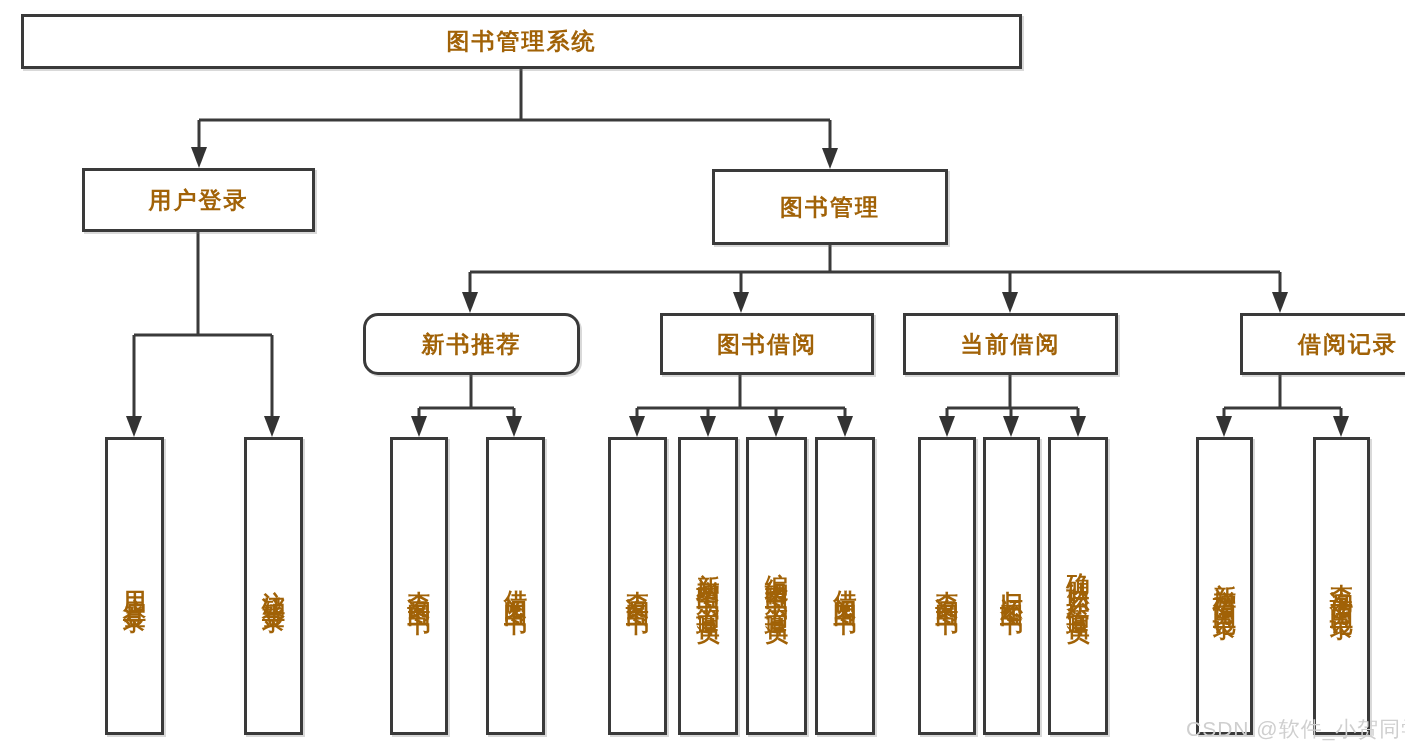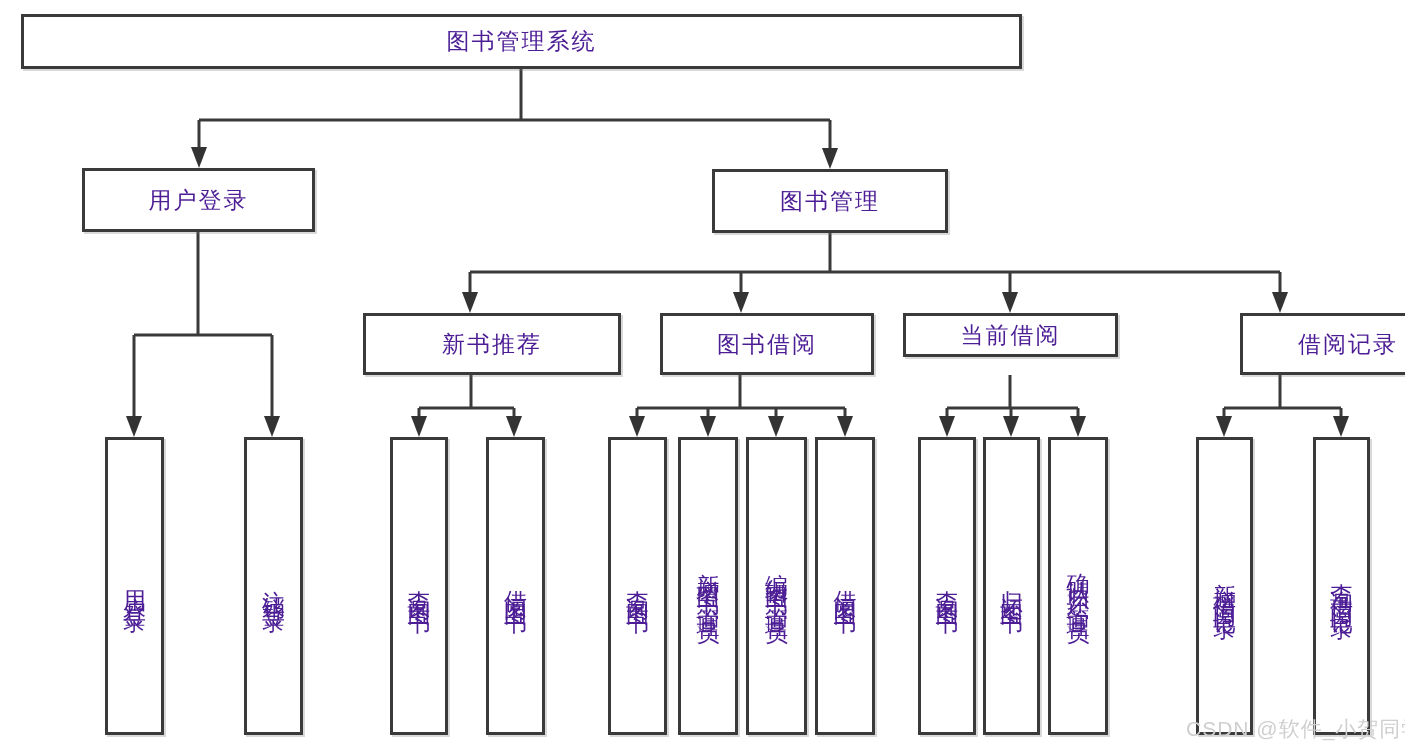--- a/index.html
+++ b/index.html
@@ -23,8 +23,9 @@
   .node .lbl{
     font-size:23px;
     letter-spacing:2px;
-    color:#4c1d95;
+    color:#a16207;
     white-space:nowrap;
+    font-weight:bold;
   }
   .leaf .lbl{
     writing-mode:vertical-rl;

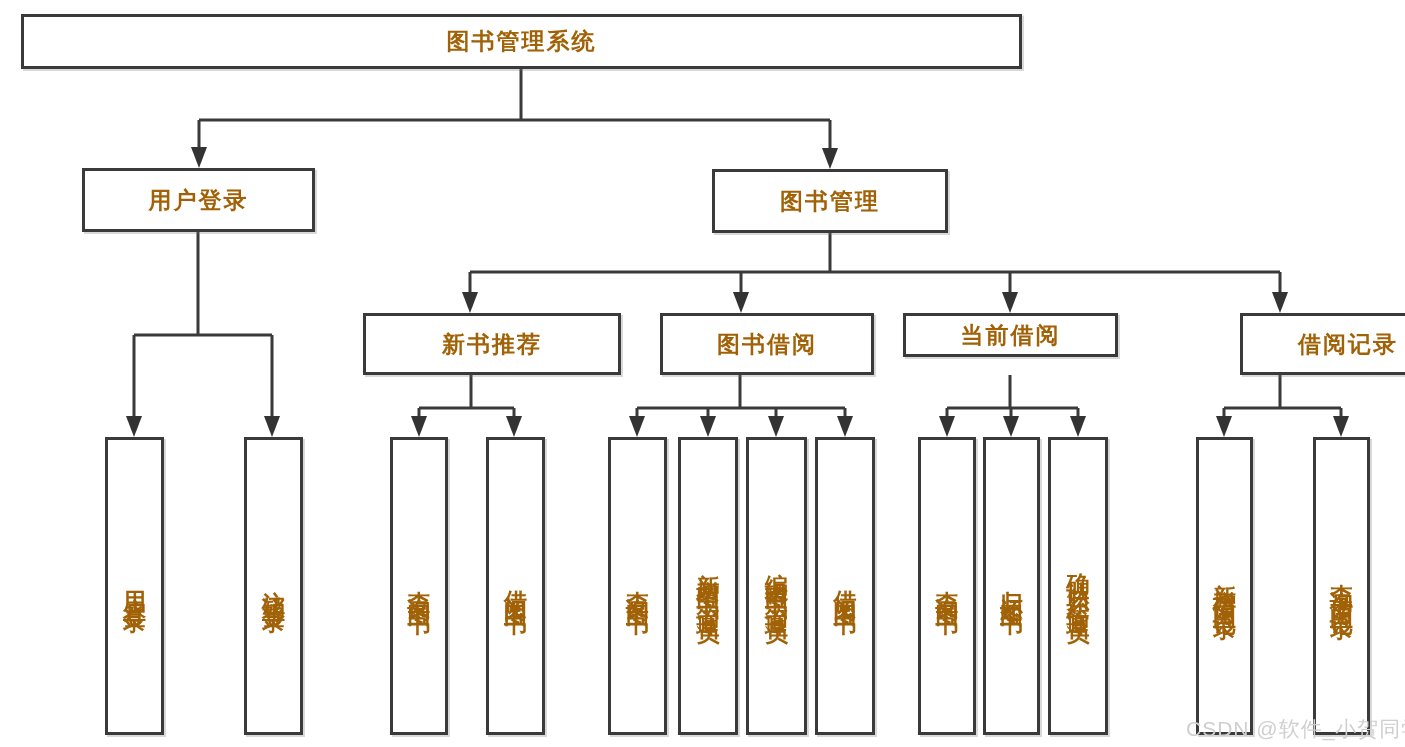--- a/index.html
+++ b/index.html
@@ -96,7 +96,7 @@
   <div class="node" style="left:82px;top:168px;width:233px;height:64px;">
     <span class="lbl">用户登录</span>
   </div>
-  <div class="node" style="left:712px;top:169px;width:236px;height:64px;">
+  <div class="node" style="left:712px;top:169px;width:236px;height:76px;">
     <span class="lbl">图书管理</span>
   </div>
 

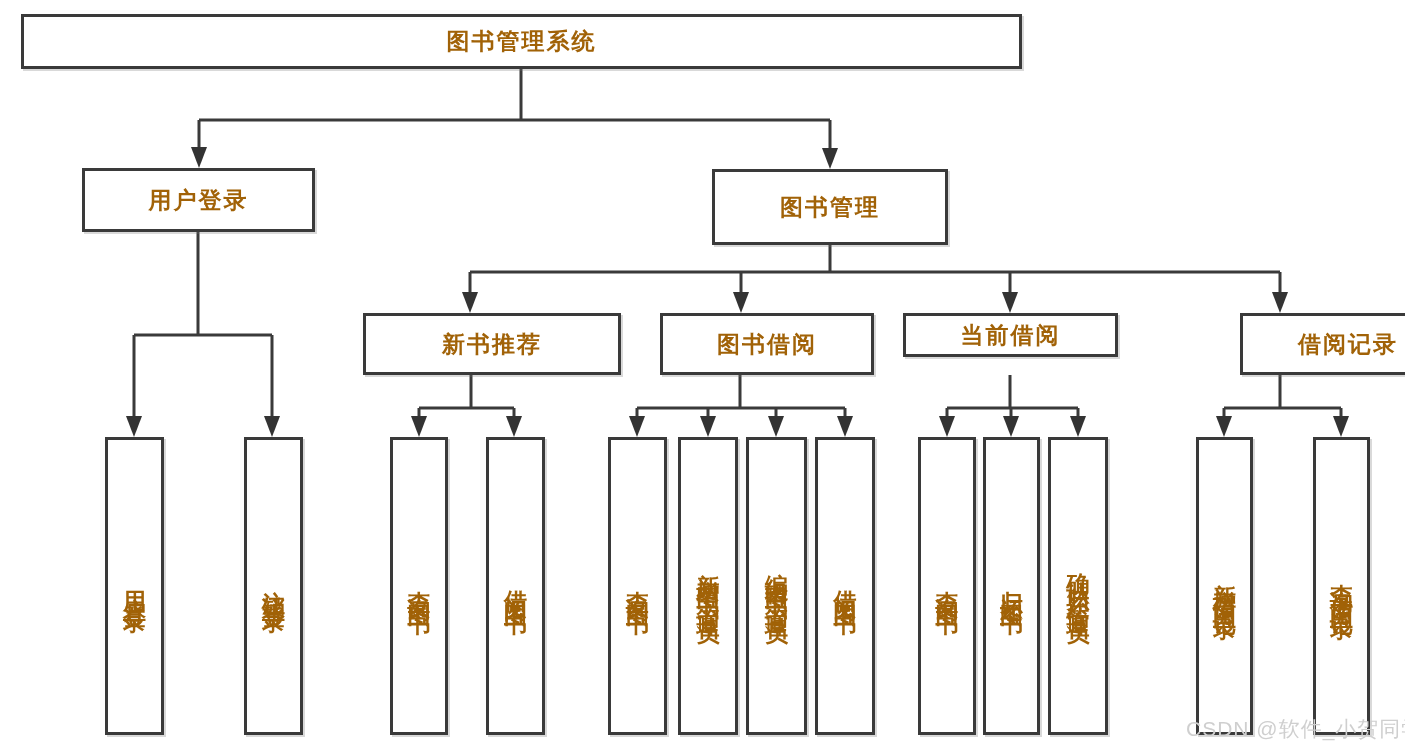--- a/index.html
+++ b/index.html
@@ -100,7 +100,7 @@
     <span class="lbl">图书管理</span>
   </div>
 
-  <div class="node" style="left:363px;top:313px;width:258px;height:62px;">
+  <div class="node" style="left:363px;top:313px;width:217px;height:62px;border-radius:15px;">
     <span class="lbl">新书推荐</span>
   </div>
   <div class="node" style="left:660px;top:313px;width:214px;height:62px;">

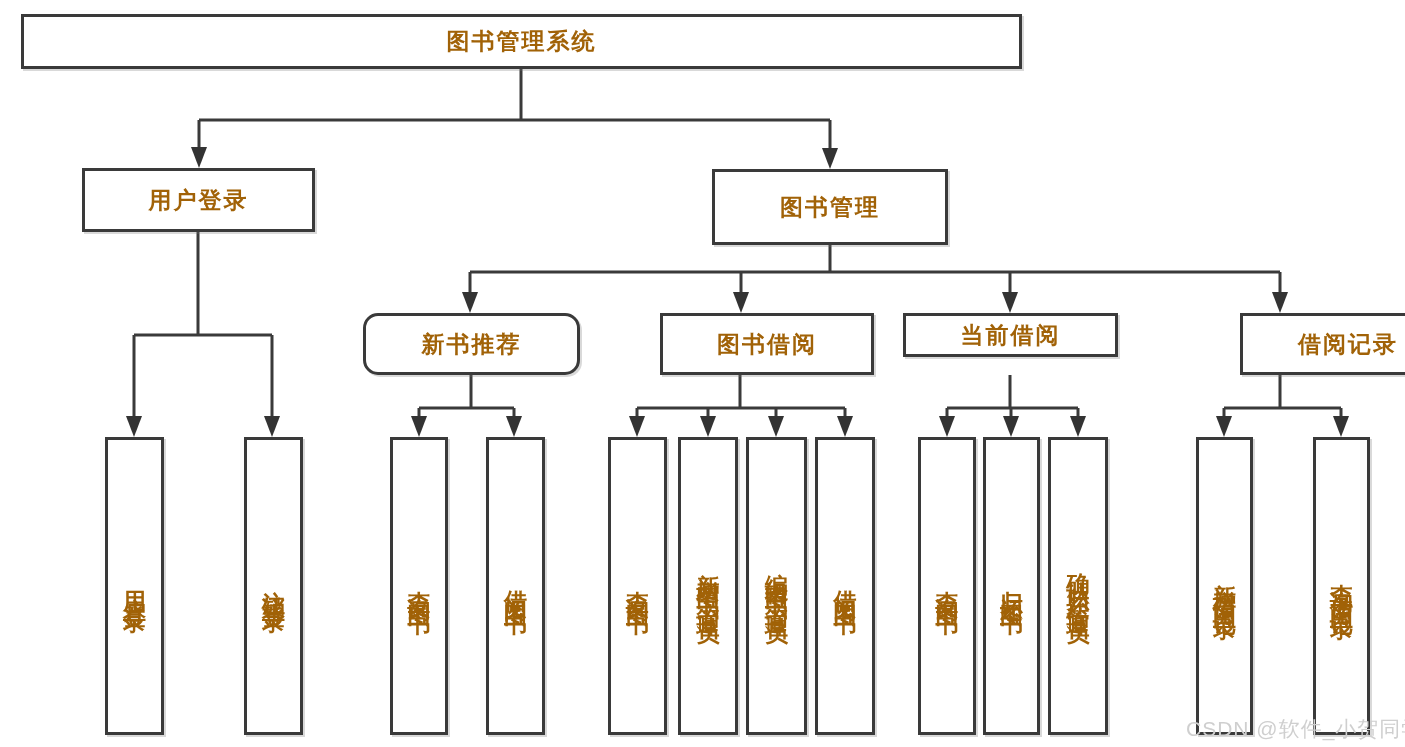--- a/index.html
+++ b/index.html
@@ -106,7 +106,7 @@
   <div class="node" style="left:660px;top:313px;width:214px;height:62px;">
     <span class="lbl">图书借阅</span>
   </div>
-  <div class="node" style="left:903px;top:313px;width:215px;height:44px;">
+  <div class="node" style="left:903px;top:313px;width:215px;height:62px;">
     <span class="lbl">当前借阅</span>
   </div>
   <div class="node" style="left:1240px;top:313px;width:216px;height:62px;">

